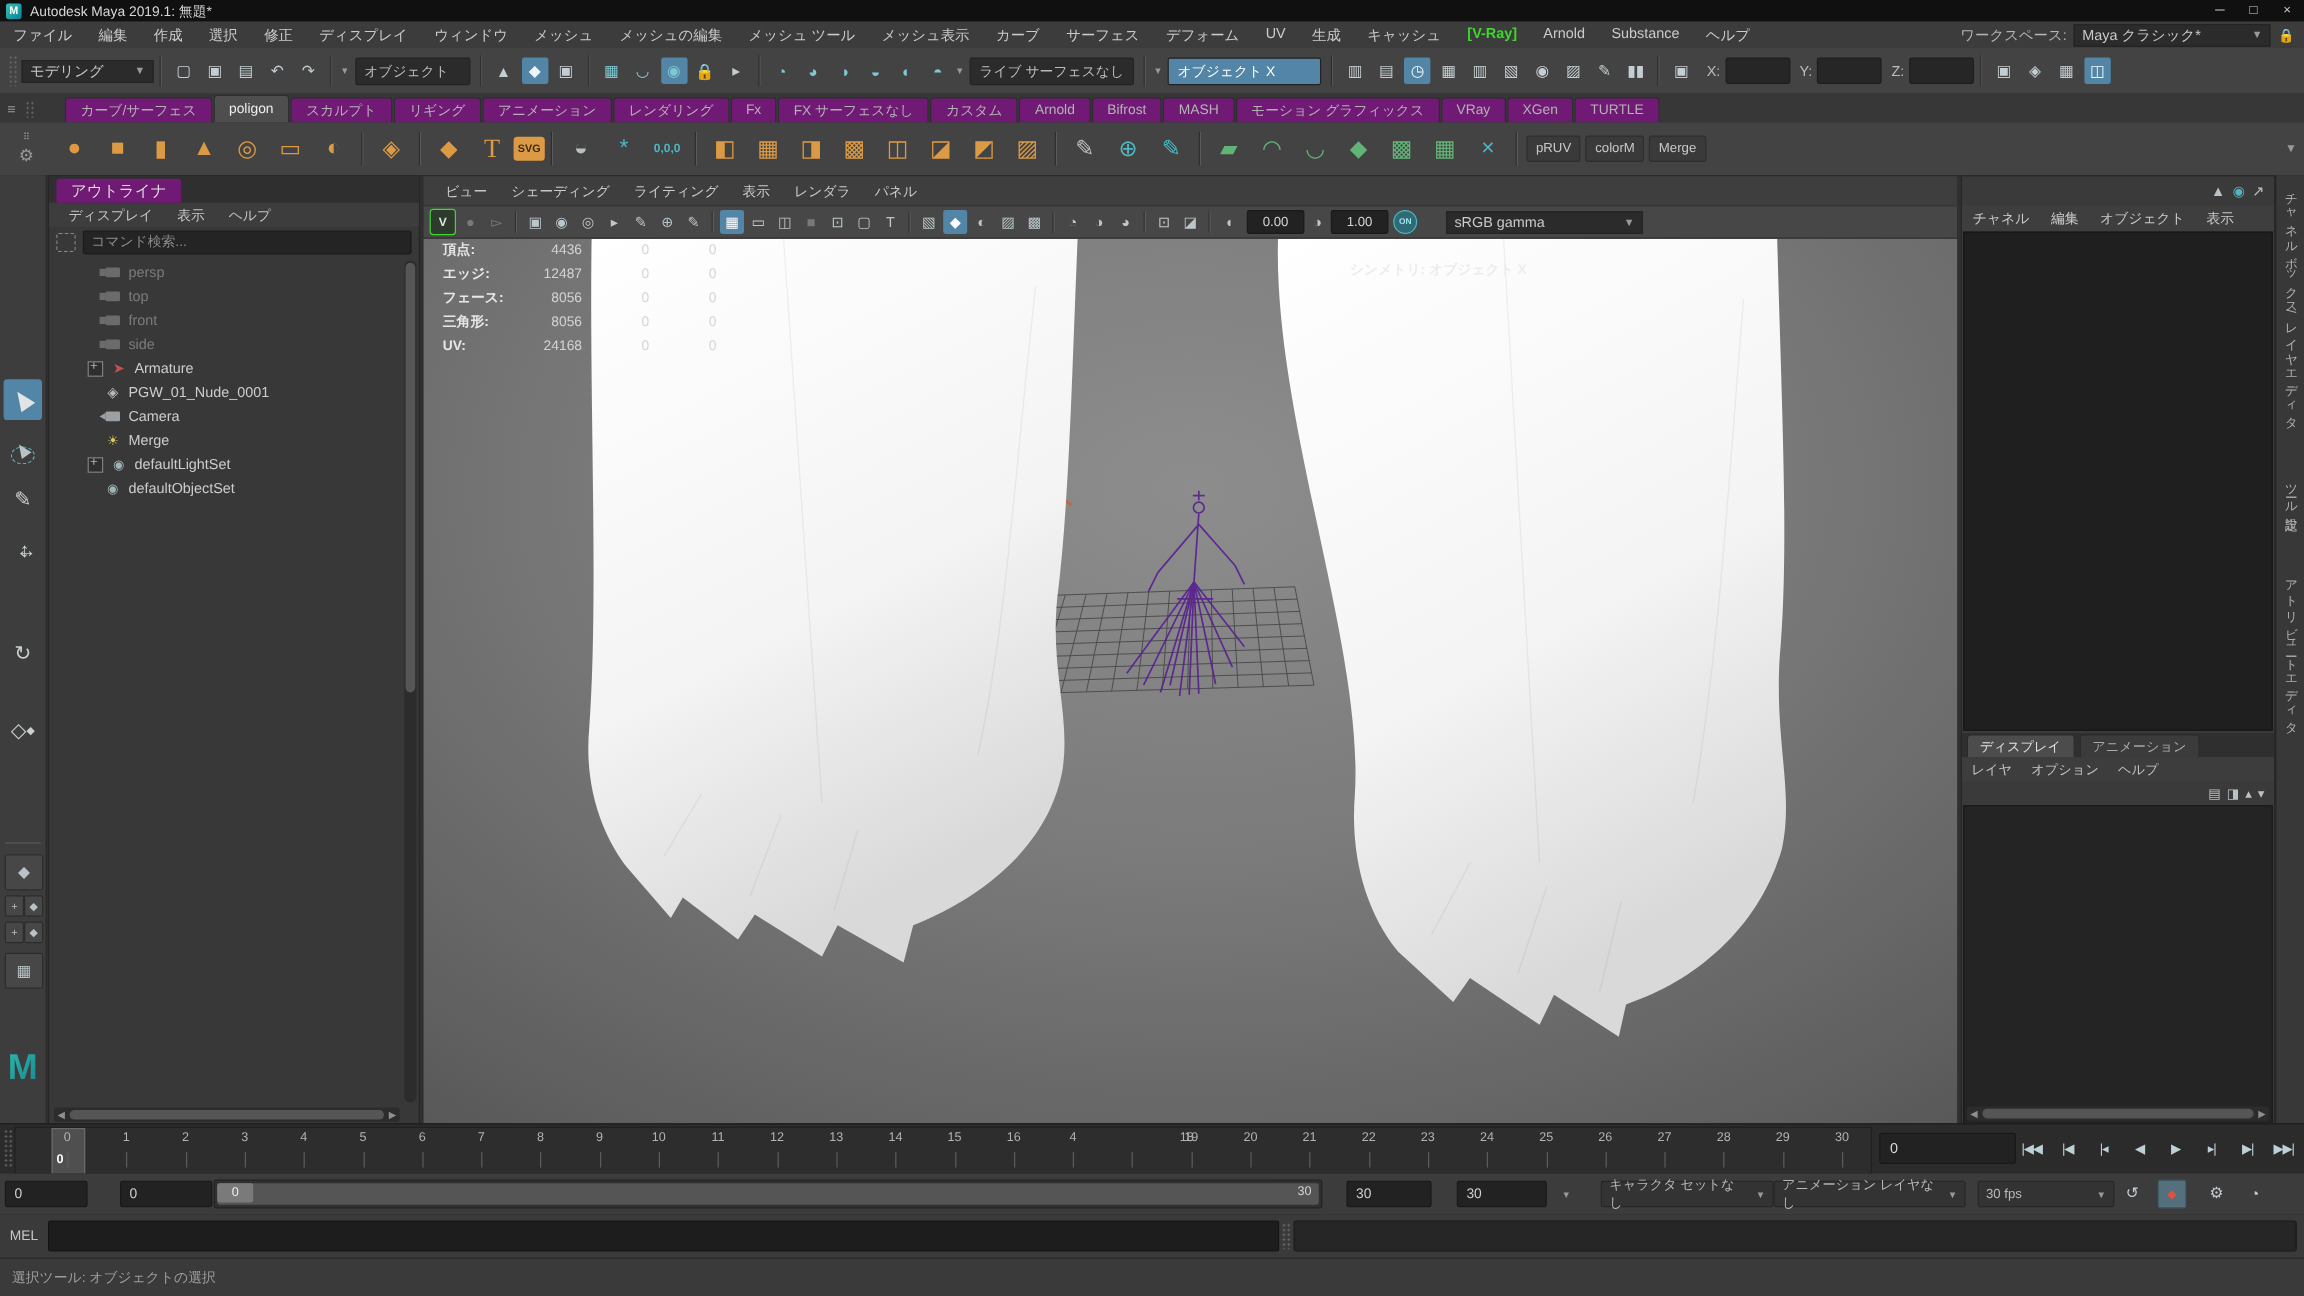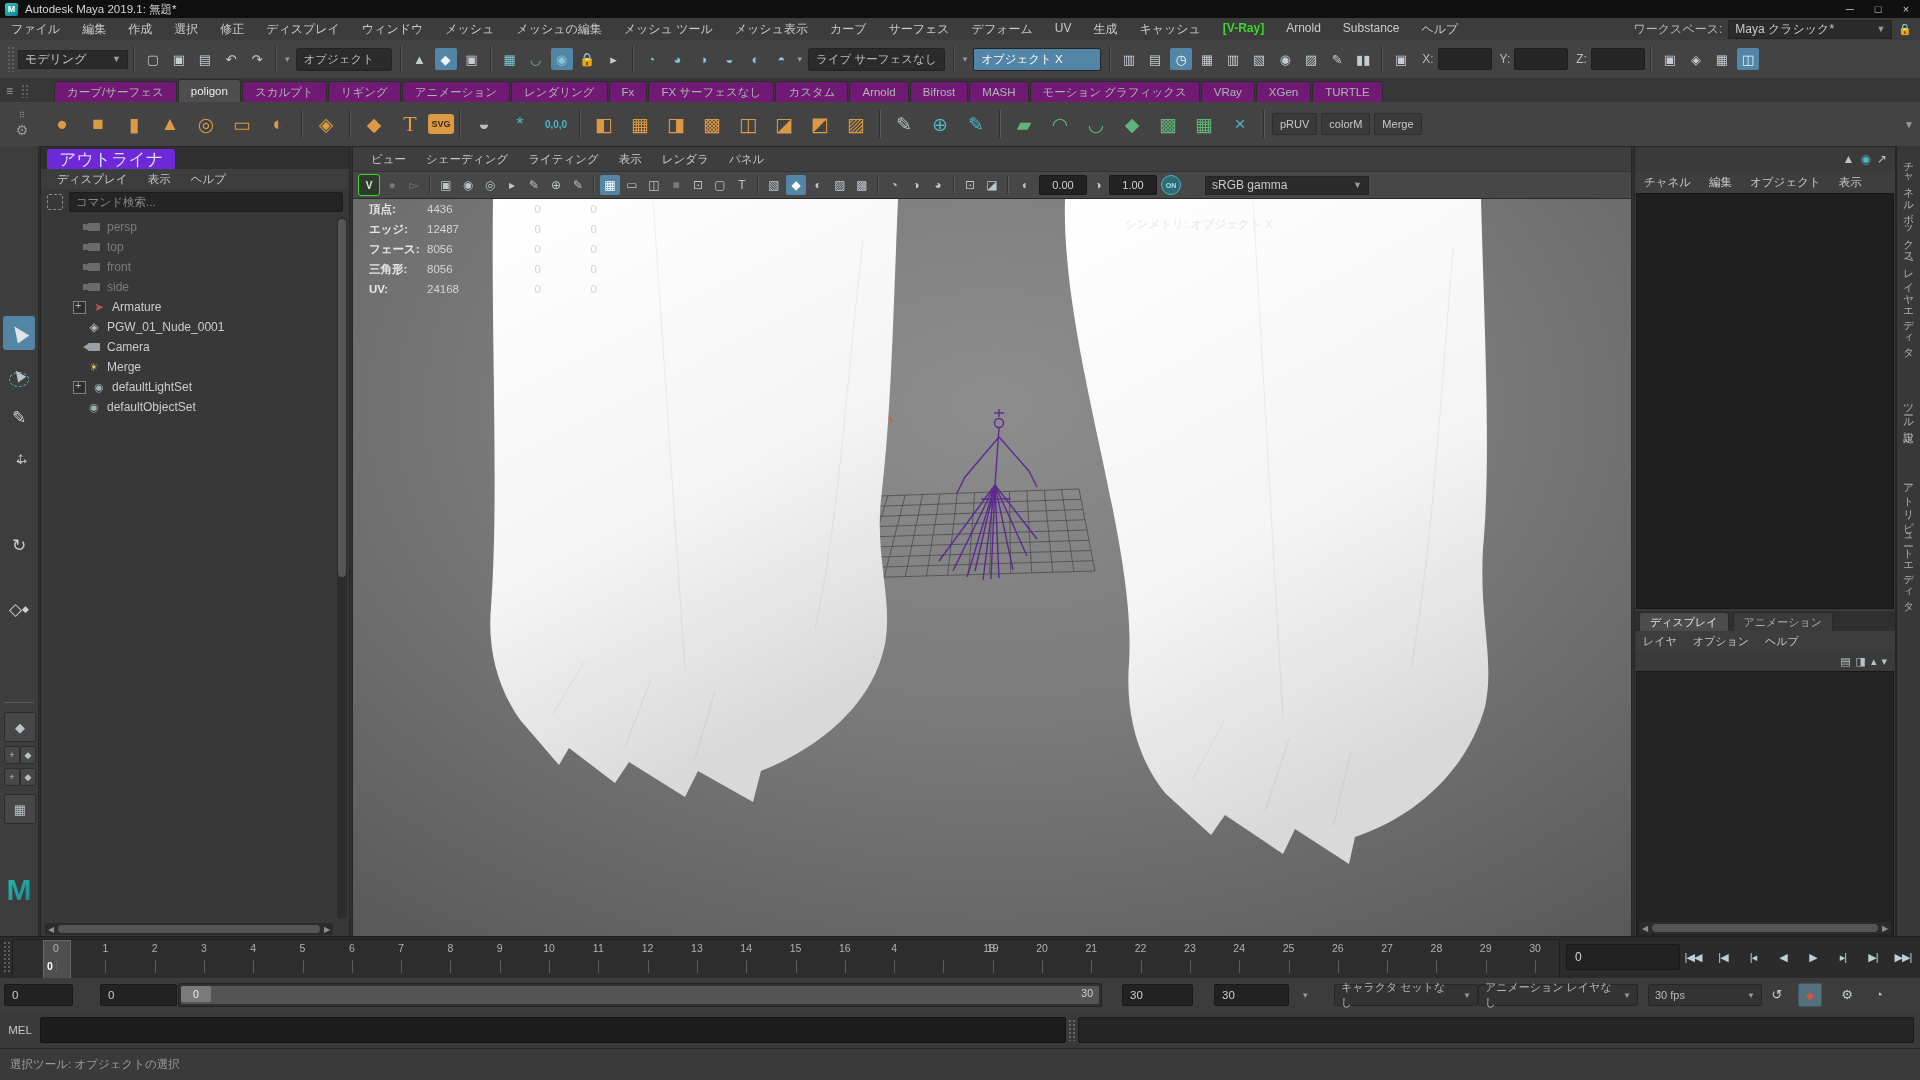--- a/index.html
+++ b/index.html
@@ -90,8 +90,8 @@
   
   #outliner{left:40px;top:0;width:308px;height:790px;background:#383838;border:1px solid #262626}
   #outl-tabrow{height:22px;background:#2f2f2f;display:flex;align-items:flex-end}
-  #outl-tab{height:20px;background:#6d28d9;color:#dedede;padding:0 12px;display:flex;
-    align-items:center;font-size:17px;border-radius:3px 3px 0 0;margin-left:6px}
+  #outl-tab{height:20px;background:#701a75;color:#dedede;padding:0 12px;display:flex;
+    align-items:center;font-size:13px;border-radius:3px 3px 0 0;margin-left:6px}
   #outl-menus{height:20px;display:flex;align-items:center;gap:4px;padding-left:8px;background:#3d3d3d}
   #outl-menus span{padding:0 8px;color:#c6c6c6;font-size:11.5px}
   #outl-search{height:26px;display:flex;align-items:center;padding:0 6px;gap:6px}

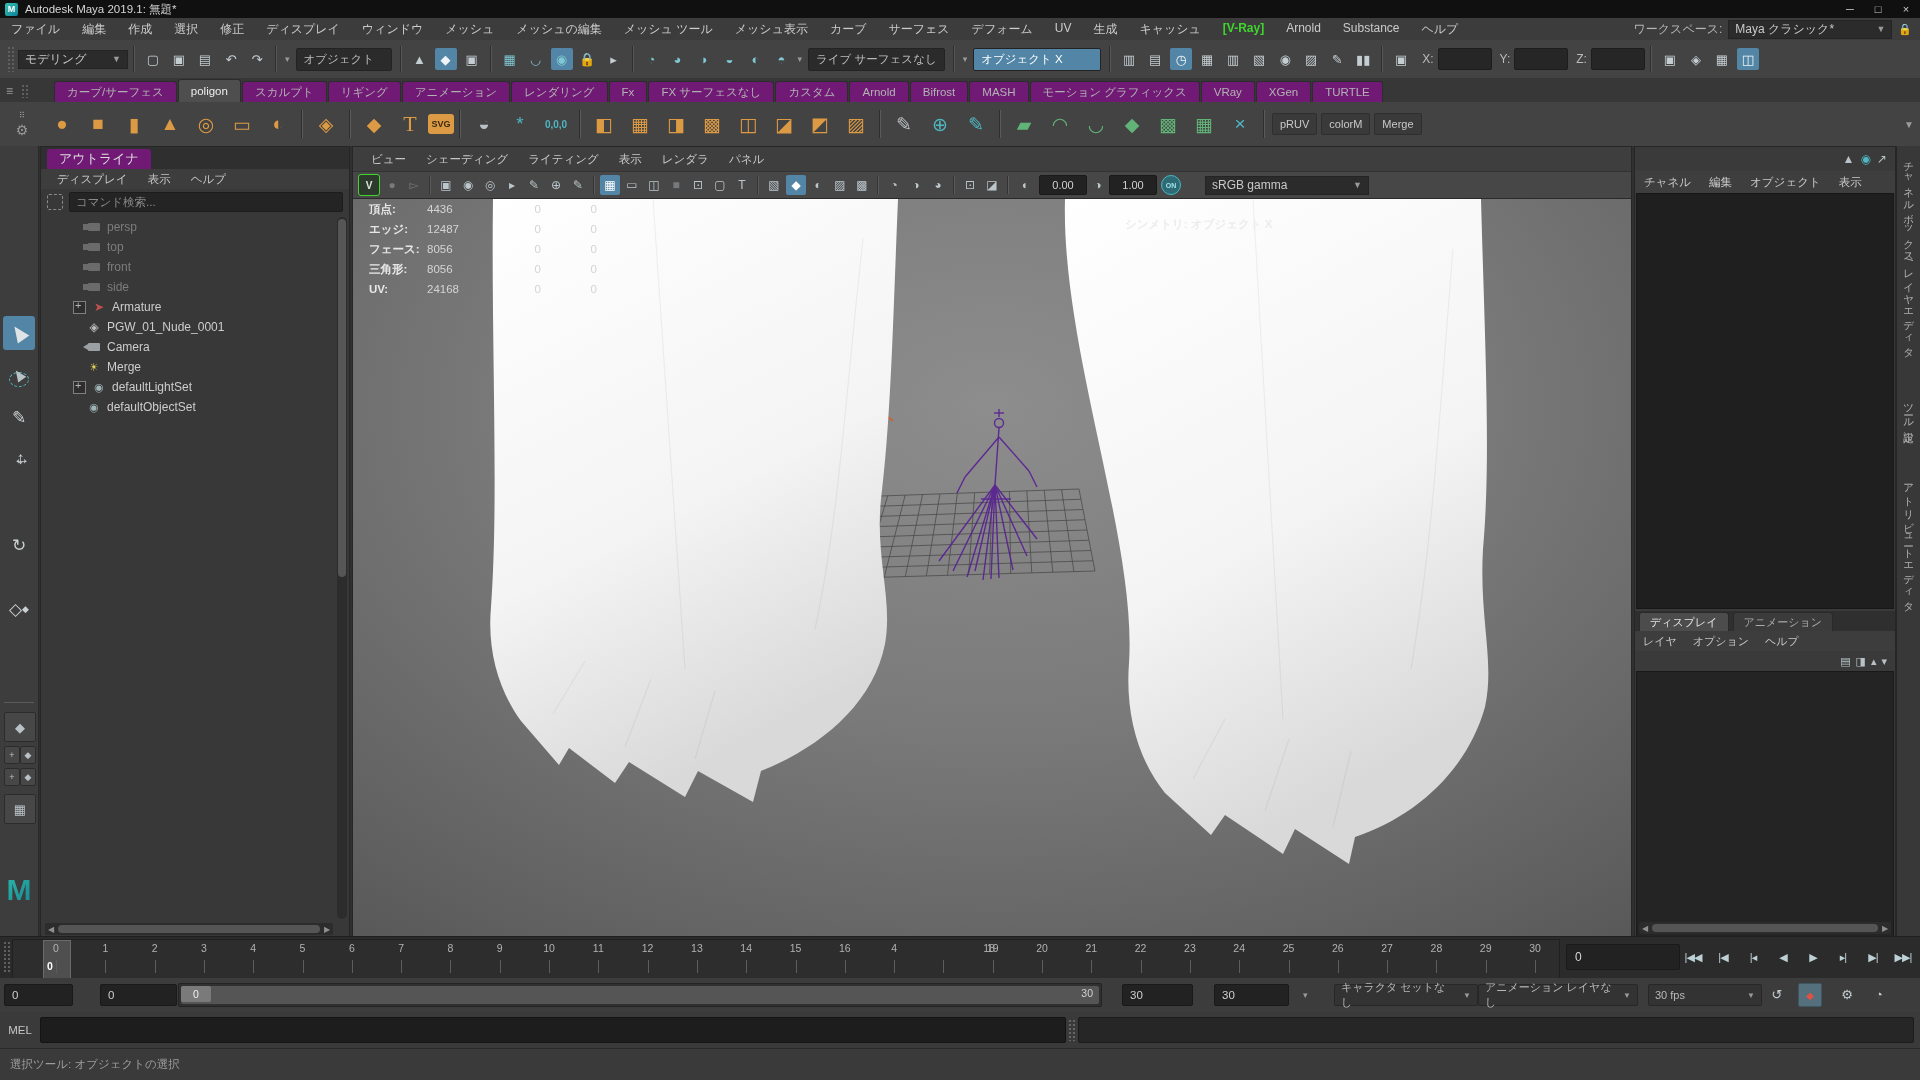--- a/index.html
+++ b/index.html
@@ -146,7 +146,7 @@
   #hud{position:absolute;left:16px;top:2px;font-size:11.5px;color:#d8d8d8}
   .hudrow{display:flex;height:16px;line-height:16px;margin-bottom:4px}
   .hudrow .hl-label{width:58px;font-weight:bold;color:#e6e6e6}
-  .hudrow .v{width:58px;text-align:left;color:#d4d4d4}
+  .hudrow .v{width:58px;text-align:right;color:#d4d4d4}
   .hudrow .v2{width:56px;text-align:right;color:#d4d4d4}
   #symmetry-hud{position:absolute;left:772px;top:18px;font-size:11.5px;font-weight:bold;color:#ececec}
   

